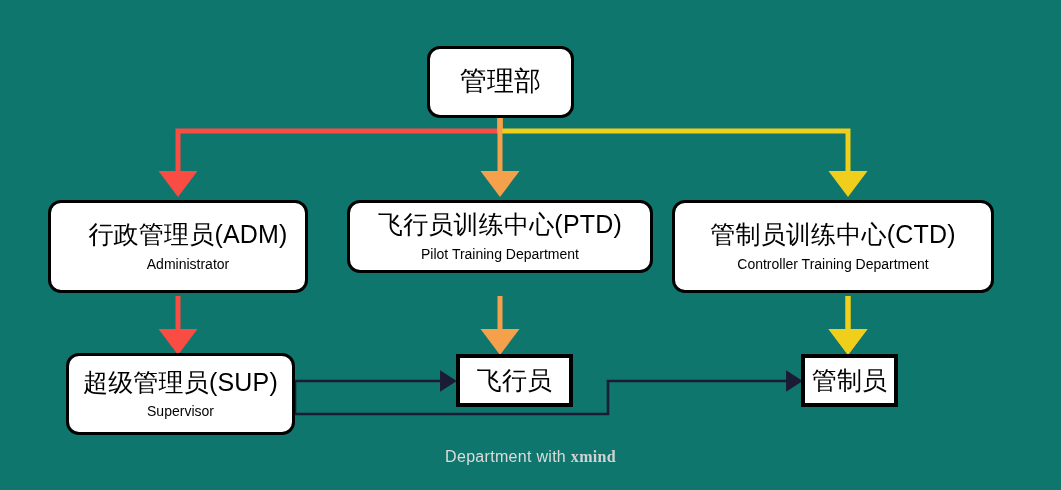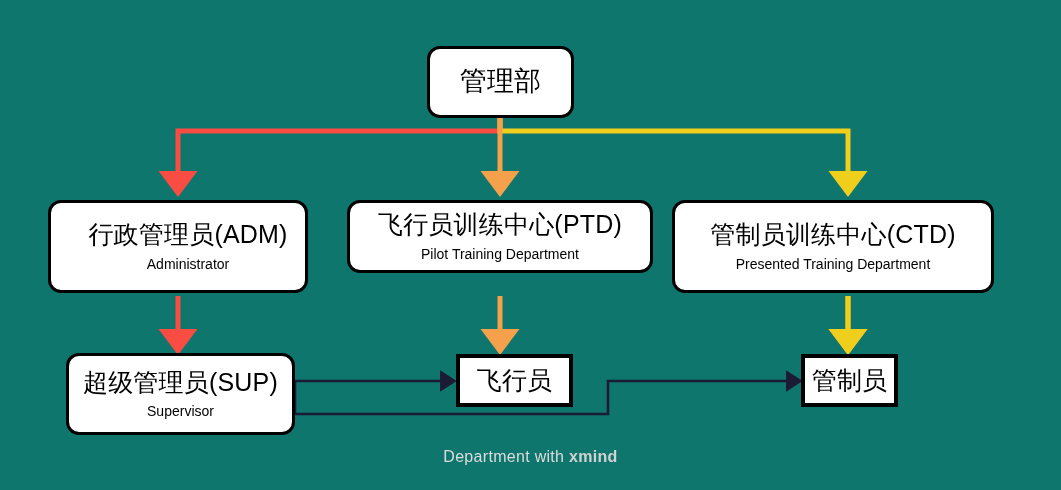--- a/index.html
+++ b/index.html
@@ -139,7 +139,7 @@
 
   <div class="node rounded" style="left:672px; top:200px; width:322px; height:93px;">
     <div class="title-cn">管制员训练中心(CTD)</div>
-    <div class="subtitle-en">Presented Training Department</div>
+    <div class="subtitle-en">Controller Training Department</div>
   </div>
 
   <div class="node rounded" style="left:66px; top:353px; width:229px; height:82px;">

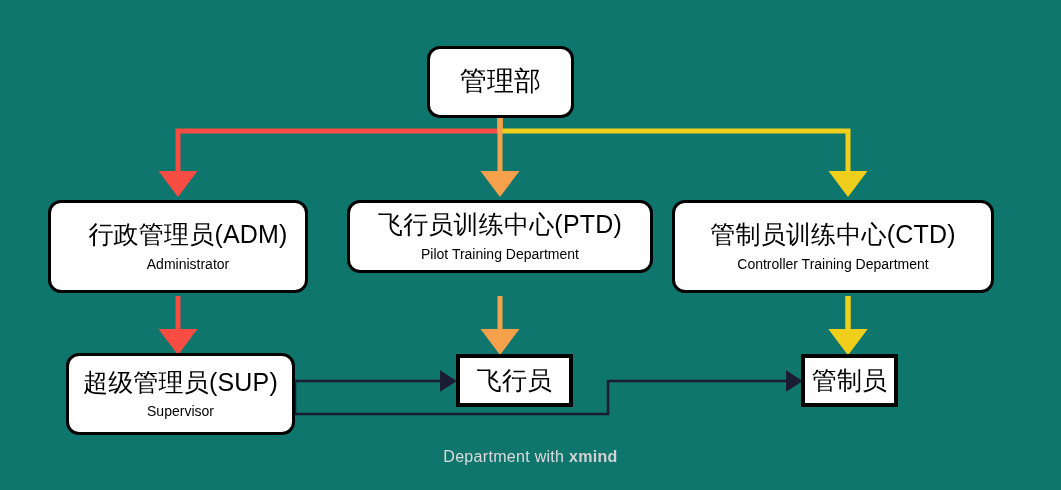--- a/index.html
+++ b/index.html
@@ -80,6 +80,7 @@
   #watermark .brand {
     font-weight: bold;
     color: #d2d2d2;
+    font-family: Liberation Serif, serif;
   }
 </style>
 </head>

